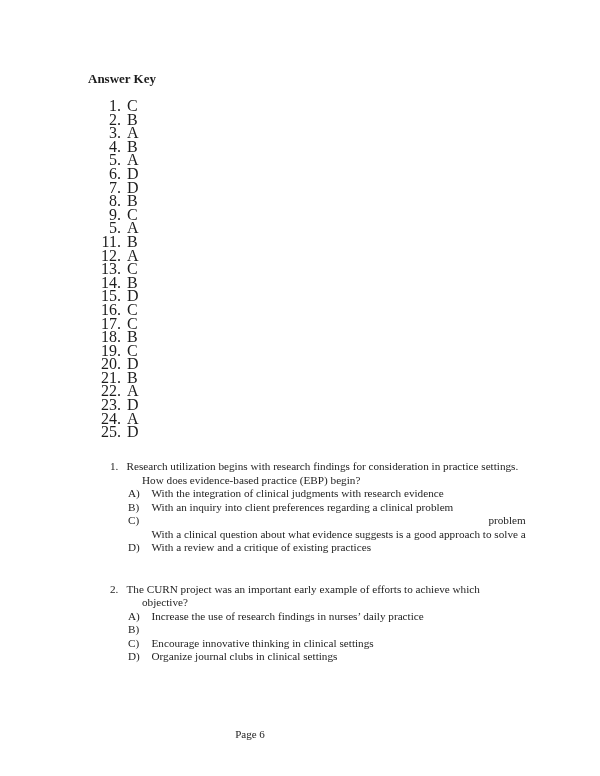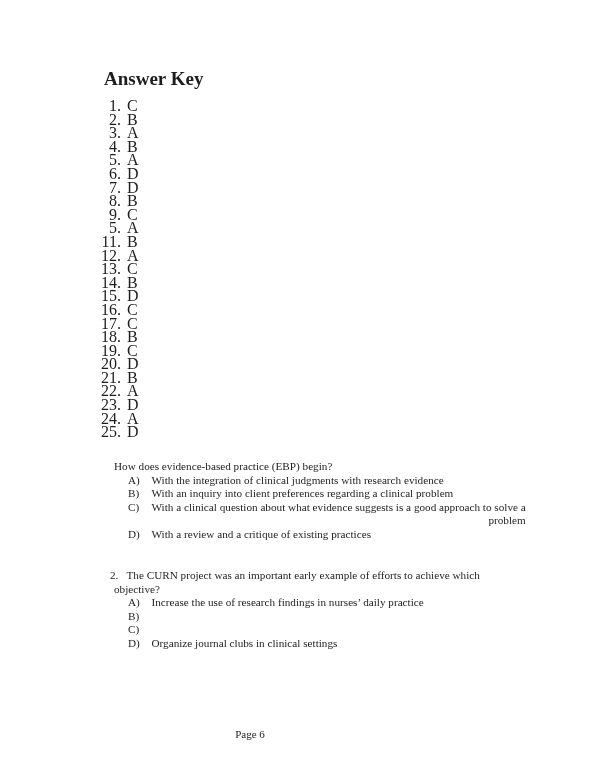--- a/index.html
+++ b/index.html
@@ -18,10 +18,10 @@
   }
   #title {
     position: absolute;
-    left: 104px;
+    left: 88px;
     top: 72px;
     margin: 0;
-    font-size: 19px;
+    font-size: 13px;
     line-height: 13.5px;
     font-weight: bold;
     white-space: nowrap;

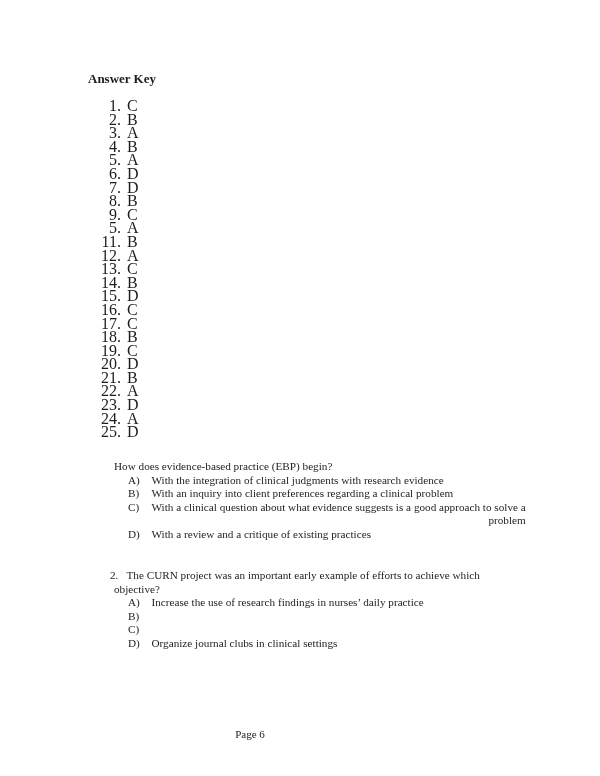--- a/index.html
+++ b/index.html
@@ -111,6 +111,7 @@
     </div>
   <div id="questions">
       <div class="question">
+        <div class="q-line"><span class="q-num">1.</span><span>Research utilization begins with research findings for consideration in practice settings.</span></div>
         <div class="q-line q-cont">How does evidence-based practice (EBP) begin?</div>
         <div class="opt">
           <span class="opt-letter">A)</span>

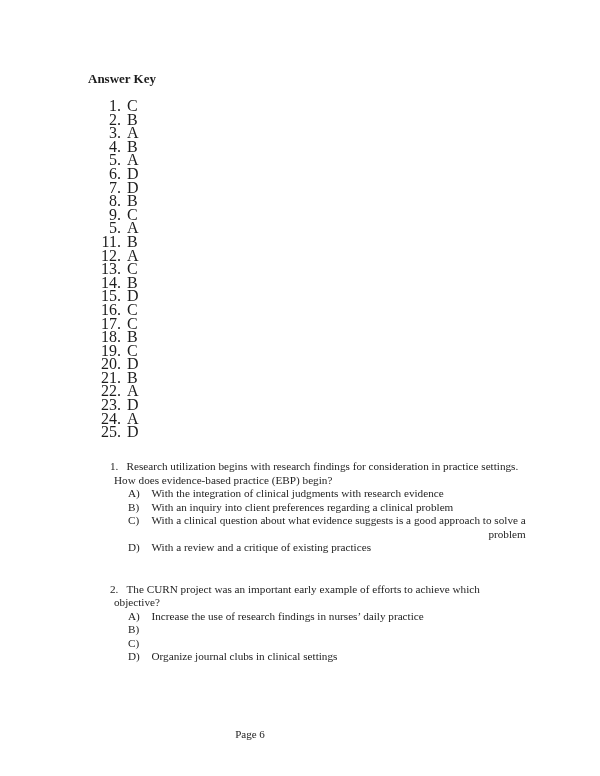--- a/index.html
+++ b/index.html
@@ -56,7 +56,7 @@
     display: inline-block;
     width: 16.5px;
   }
-  .q-cont { margin-left: 4px; }
+  .q-cont { margin-left: 32px; }
   .opt {
     display: flex;
     margin-left: 18px;

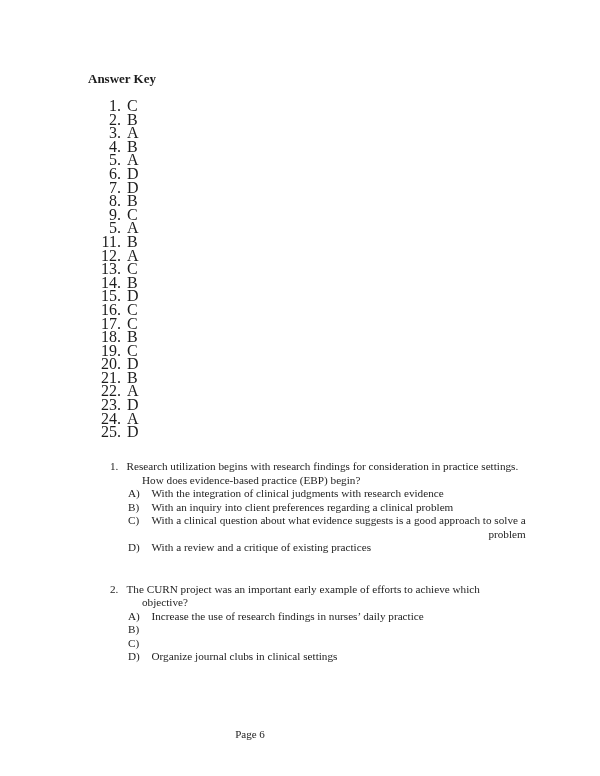--- a/index.html
+++ b/index.html
@@ -128,8 +128,8 @@
         <div class="opt">
           <span class="opt-letter">C)</span>
           <div class="opt-lines">
+            <div class="opt-line">problem</div>
             <div class="opt-line">With a clinical question about what evidence suggests is a good approach to solve a</div>
-            <div class="opt-line">problem</div>
           </div>
         </div>
         <div class="opt">

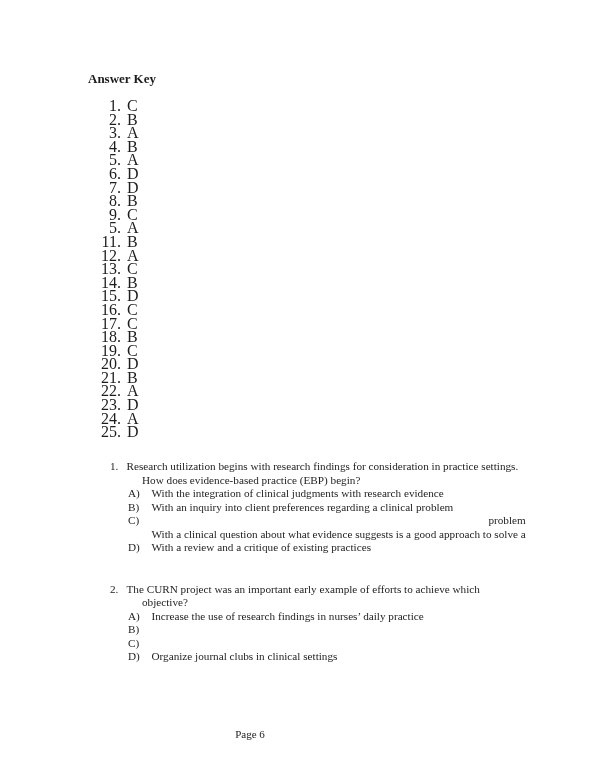--- a/index.html
+++ b/index.html
@@ -153,6 +153,9 @@
         </div>
         <div class="opt">
           <span class="opt-letter">C)</span>
+          <div class="opt-lines">
+            <div class="opt-line">Encourage innovative thinking in clinical settings</div>
+          </div>
         </div>
         <div class="opt">
           <span class="opt-letter">D)</span>

